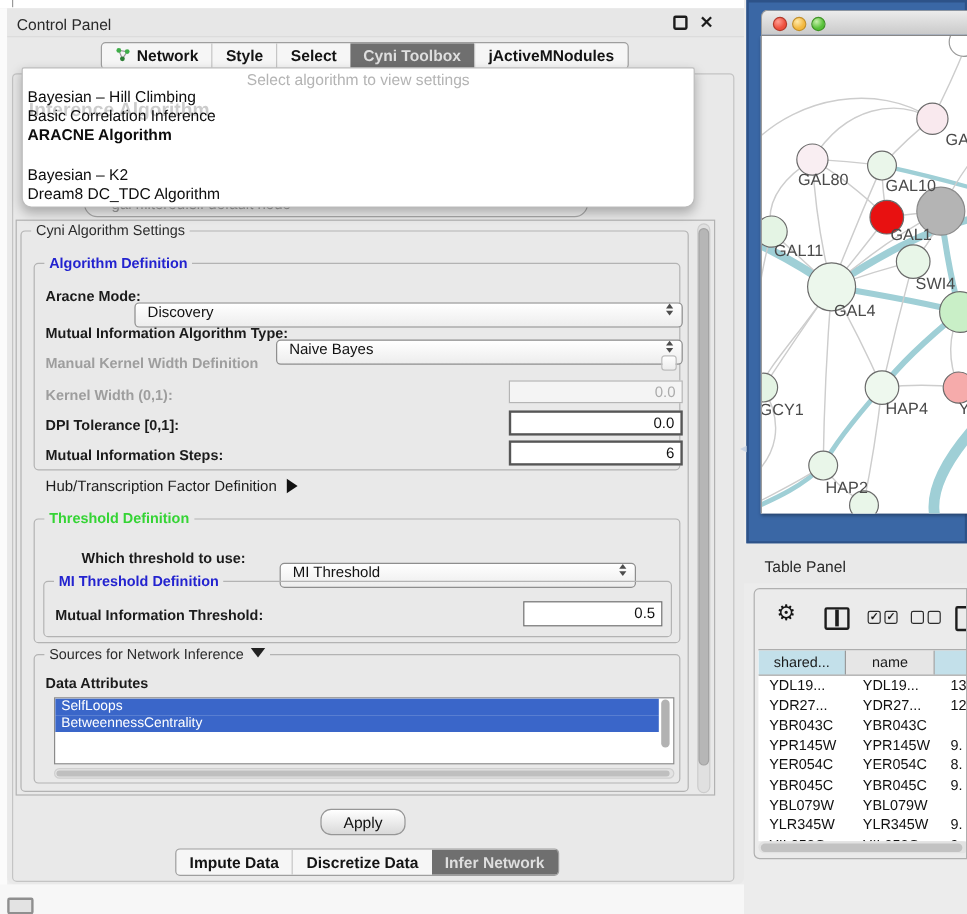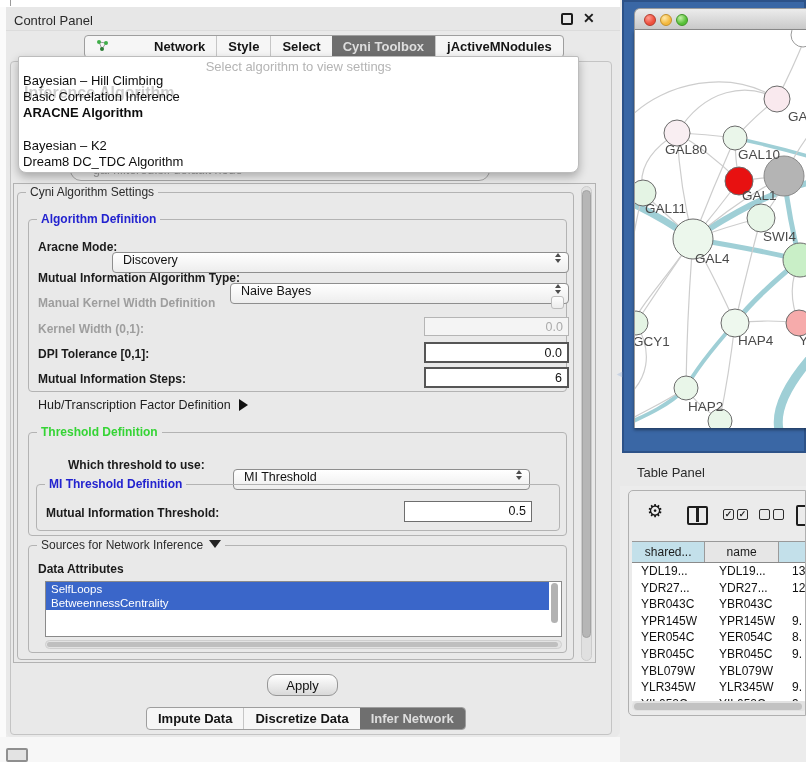--- a/index.html
+++ b/index.html
@@ -19,7 +19,7 @@
 
   
   .tabbar { display:inline-flex; height:23px; border:1px solid #9e9e9e; border-radius:4px; background:#f6f6f6; overflow:hidden; font-size:13px; align-items:stretch; }
-  .tab { display:flex; align-items:center; padding:0 11px; font-weight:600; color:#141414; border-left:1px solid #c6c6c6; white-space:nowrap;gap:40px; }
+  .tab { display:flex; align-items:center; padding:0 11px; font-weight:600; color:#141414; border-left:1px solid #c6c6c6; white-space:nowrap; }
   .tab:first-child { border-left:none; }
   .tab.sel { background:#6f6f6f; color:#dedede; border-left:none; }
   #top-tabbar { left:84px; top:35px; }

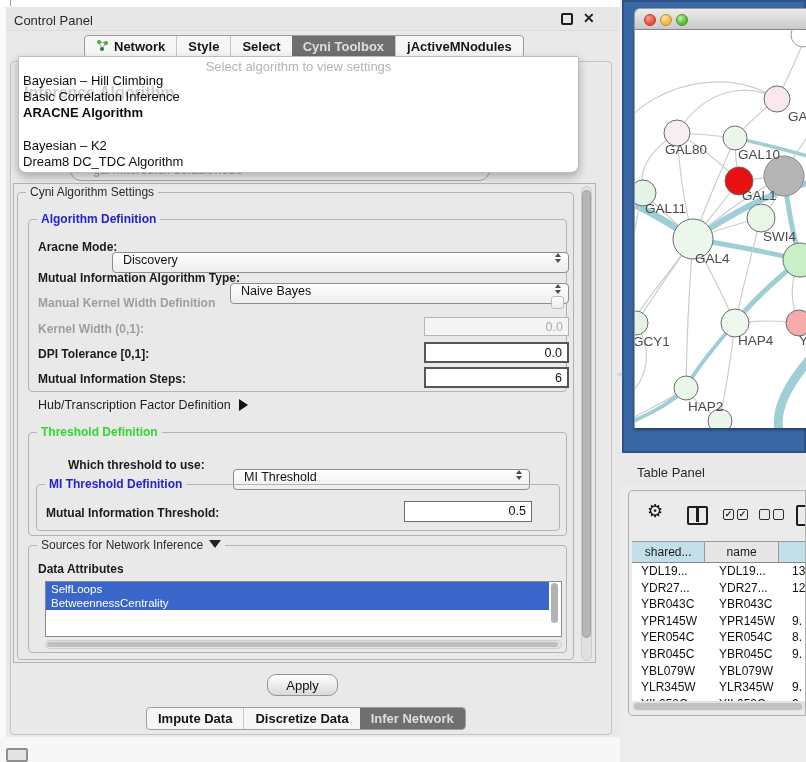--- a/index.html
+++ b/index.html
@@ -220,7 +220,7 @@
   <span class="gtitle blue">MI Threshold Definition</span>
 </div>
 <div class="bl" style="left:46px; top:506px;">Mutual Information Threshold:</div>
-<div class="tf thin" style="left:404px; top:501px; width:128px; height:21px;padding-left:16px;">0.5</div>
+<div class="tf thin" style="left:436px; top:501px; width:116px; height:21px;padding-left:16px;">0.5</div>
 
 <div class="group" style="left:28px; top:545px; width:539px; height:108px;">
   <span class="gtitle plain"><span>Sources for Network Inference</span><span class="tri-down"></span></span>

